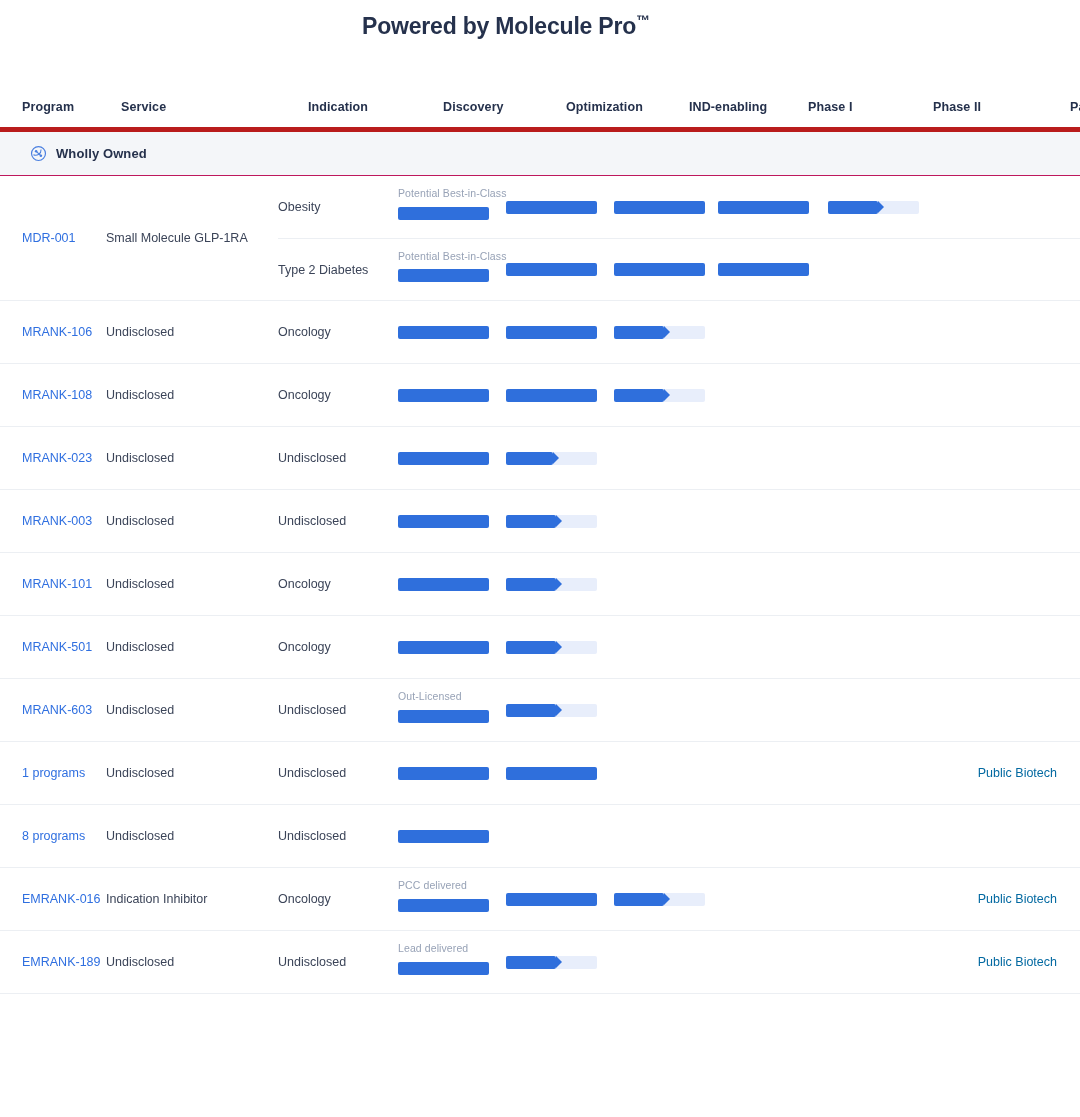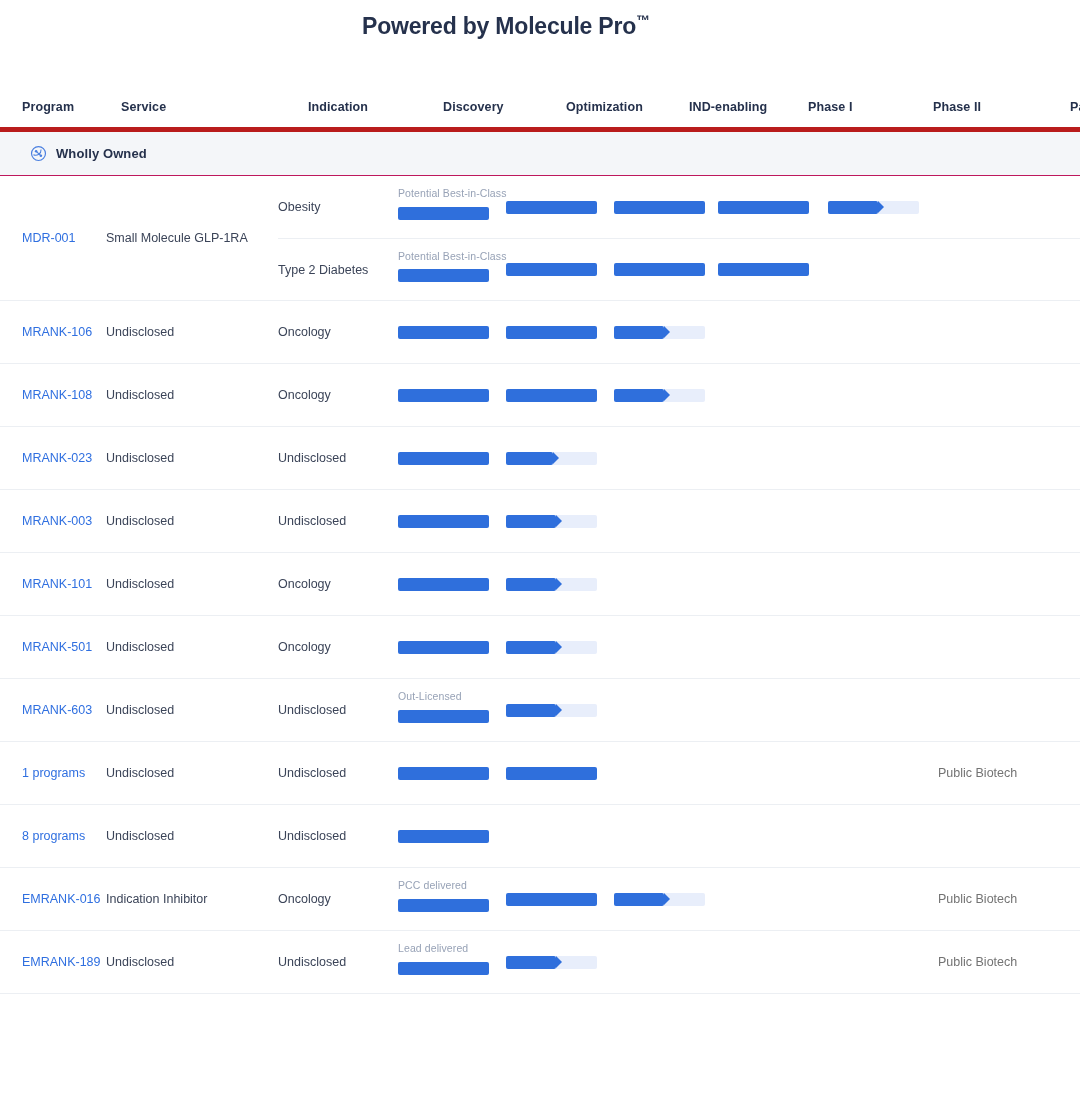--- a/index.html
+++ b/index.html
@@ -119,9 +119,9 @@
   }
   .cell-partner {
     font-size: 12.5px;
-    color: #737373;
-    text-align: left;
-    padding-right: 14px;
+    color: #0369a1;
+    text-align: right;
+    padding-right: 23px;
   }
 
   

